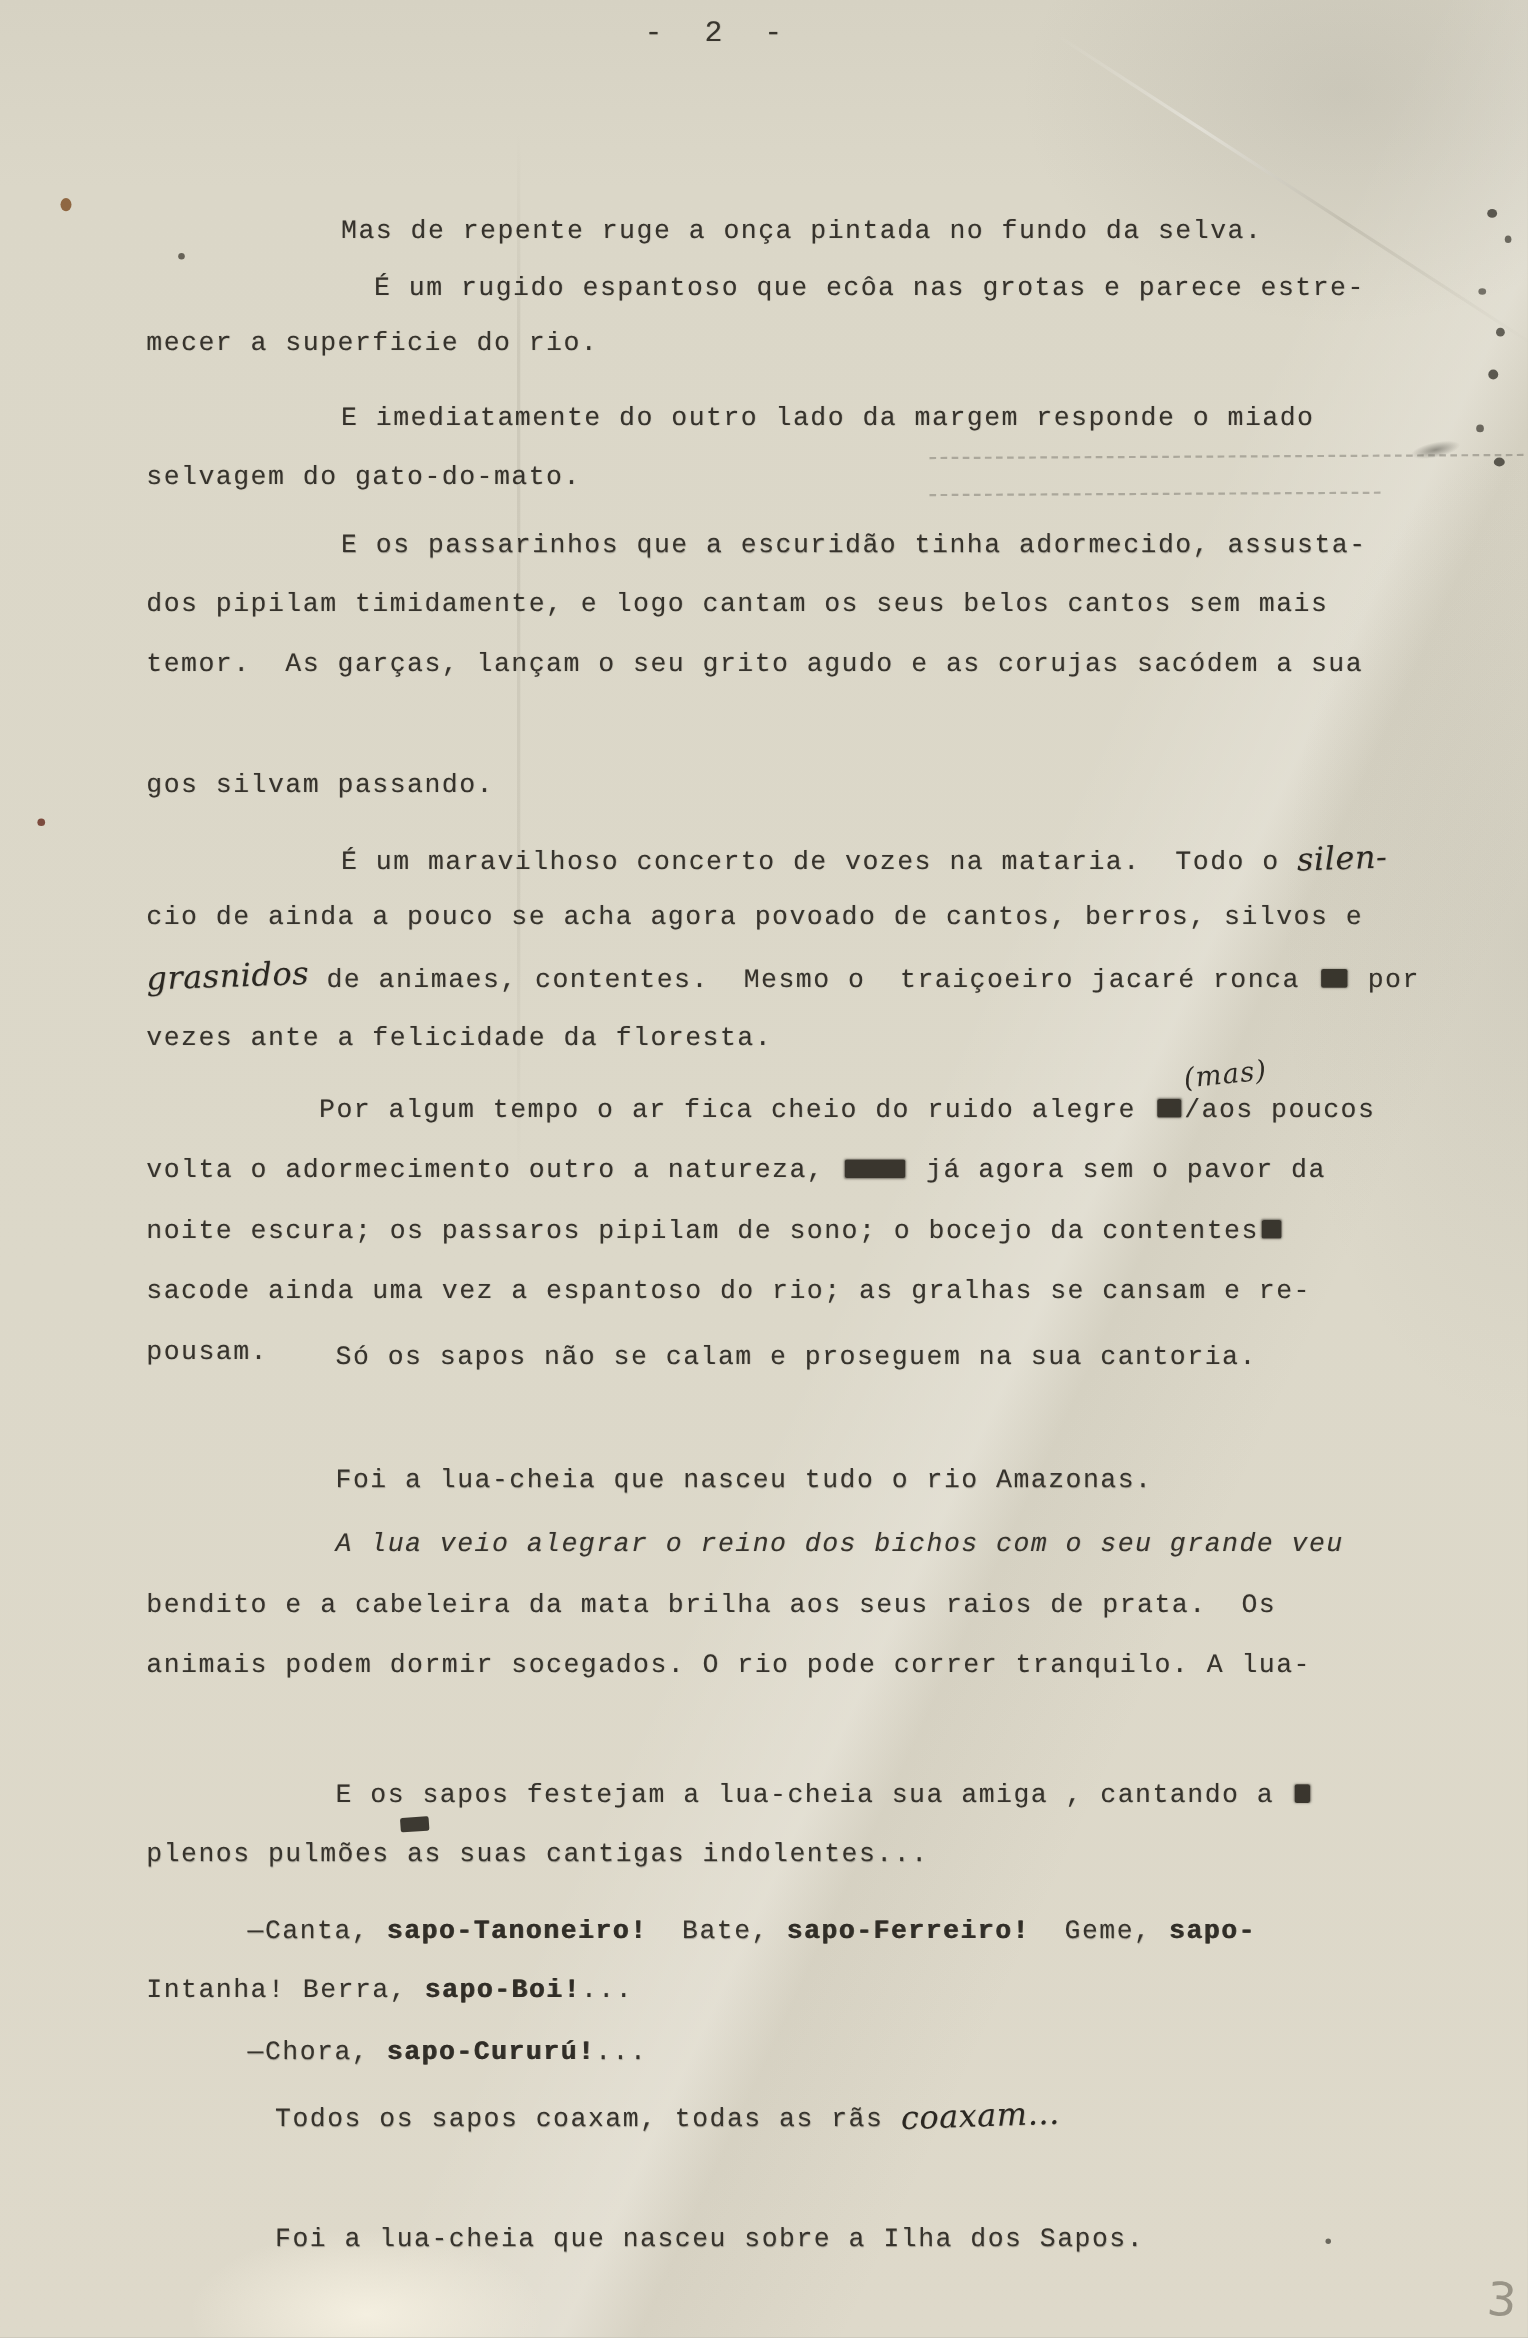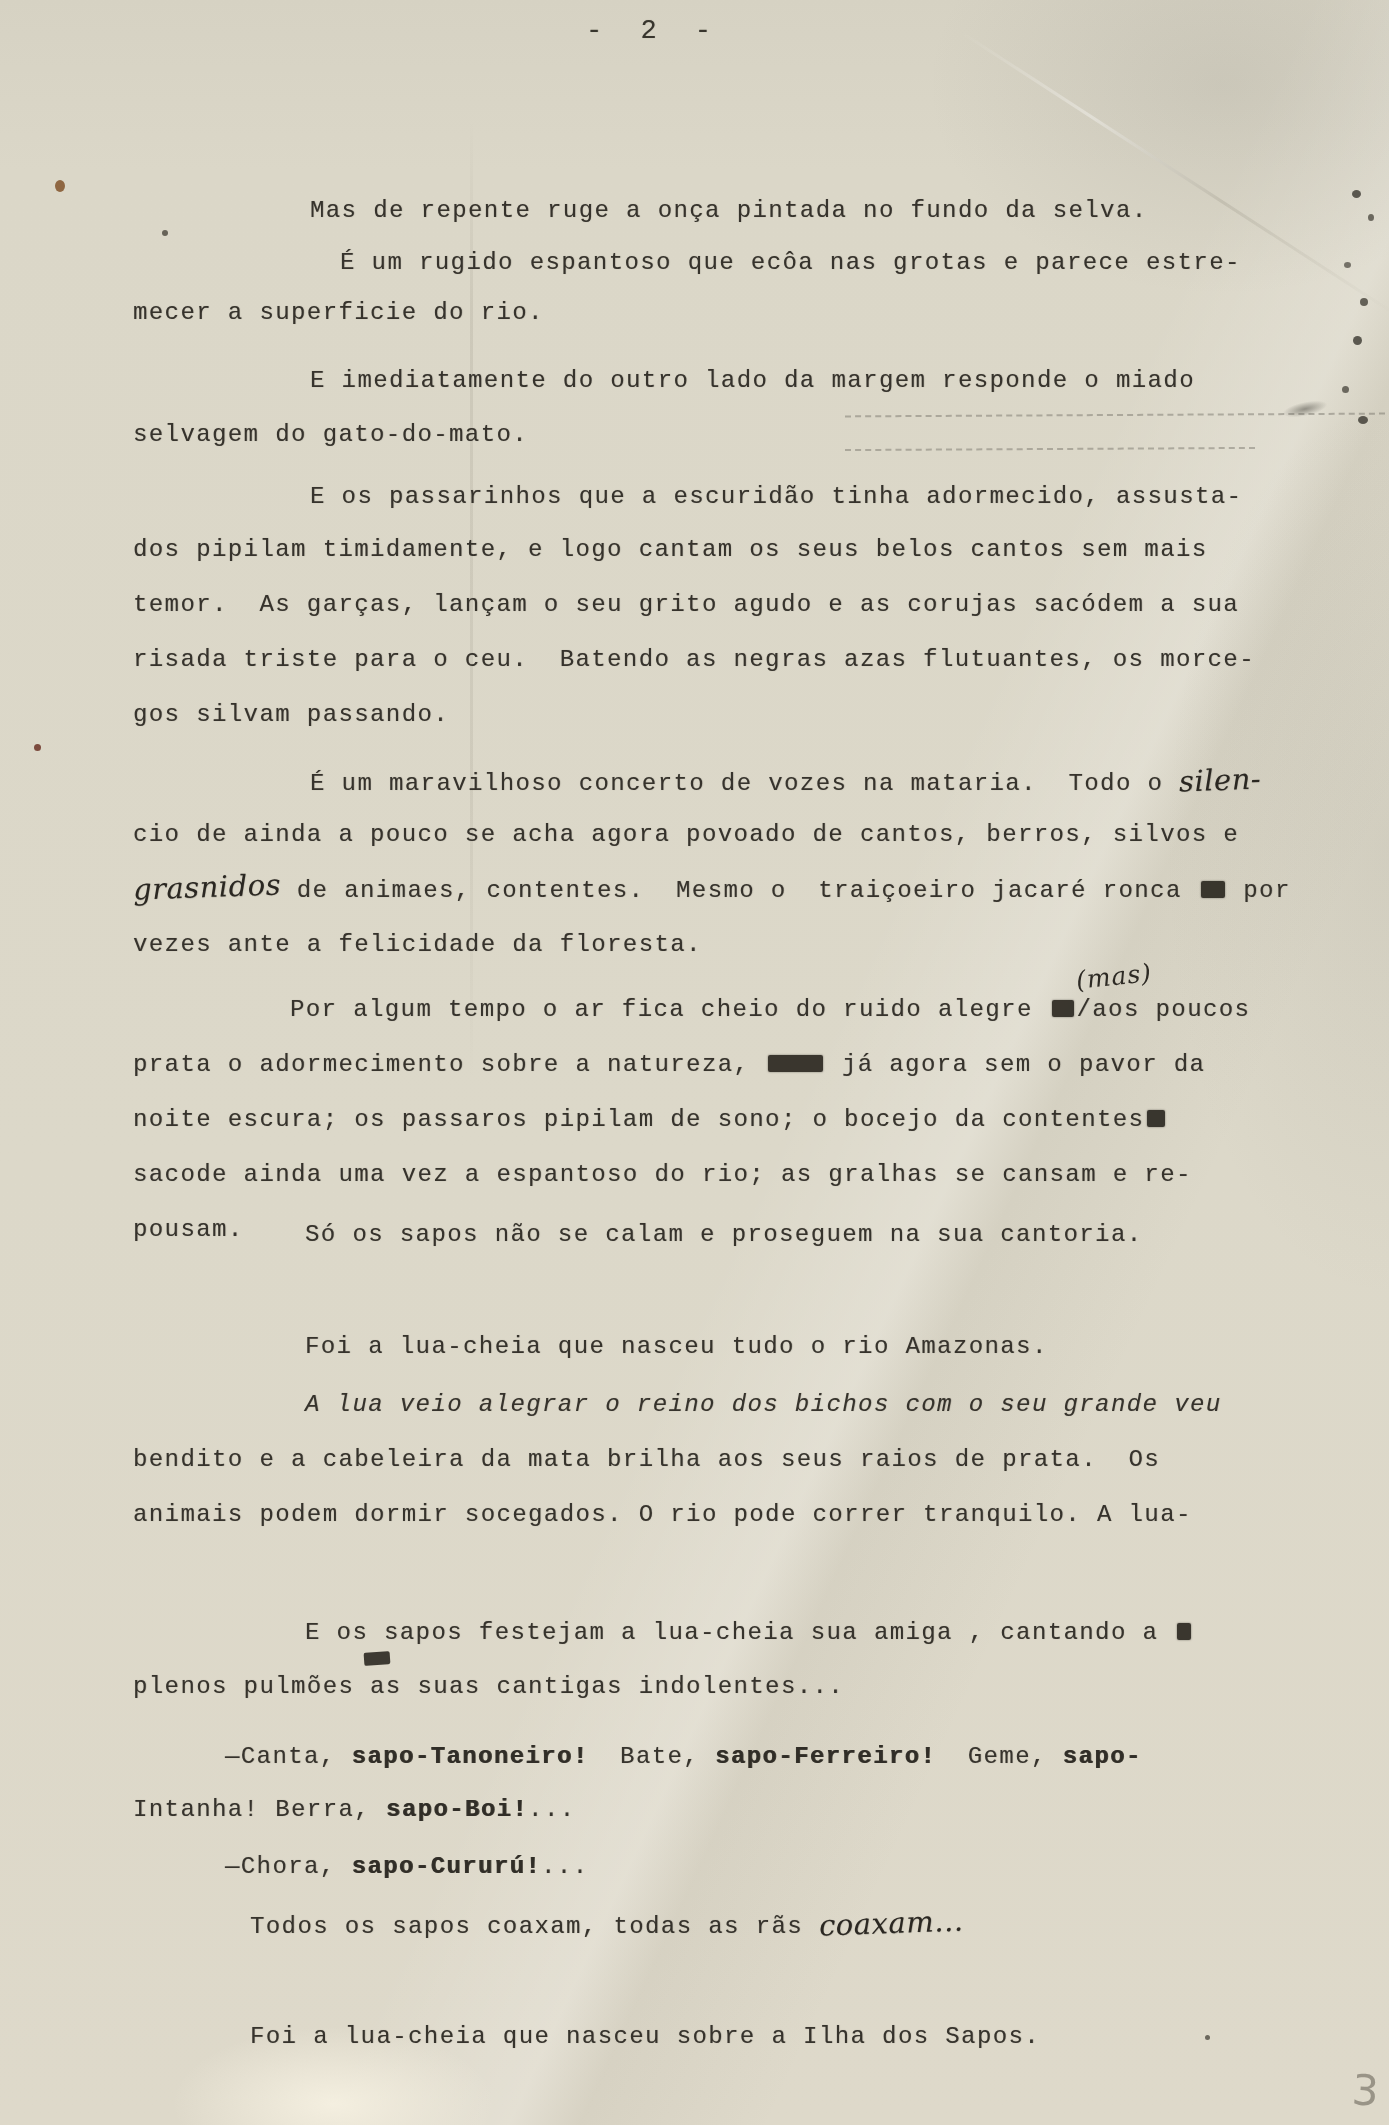--- a/index.html
+++ b/index.html
@@ -137,7 +137,6 @@
     <div class="line" style="left: 310px; top: 482px;"><span class="seg-typed">E os passarinhos que a escuridão tinha adormecido, assusta-</span></div>
     <div class="line" style="left: 133px; top: 535px;"><span class="seg-typed">dos pipilam timidamente, e logo cantam os seus belos cantos sem mais</span></div>
     <div class="line" style="left: 133px; top: 590px;"><span class="seg-typed">temor.  As garças, lançam o seu grito agudo e as corujas sacódem a sua</span></div>
-    <div class="line" style="left: 133px; top: 645px;"><span class="seg-typed">risada triste para o ceu.  Batendo as negras azas flutuantes, os morce-</span></div>
     <div class="line" style="left: 133px; top: 700px;"><span class="seg-typed">gos silvam passando.</span></div>
     <div class="line" style="left: 310px; top: 765px;"><span class="seg-typed">É um maravilhoso concerto de vozes na mataria.  Todo o </span><span class="seg-hand">silen-</span></div>
     <div class="line" style="left: 133px; top: 820px;"><span class="seg-typed">cio de ainda a pouco se acha agora povoado de cantos, berros, silvos e</span></div>

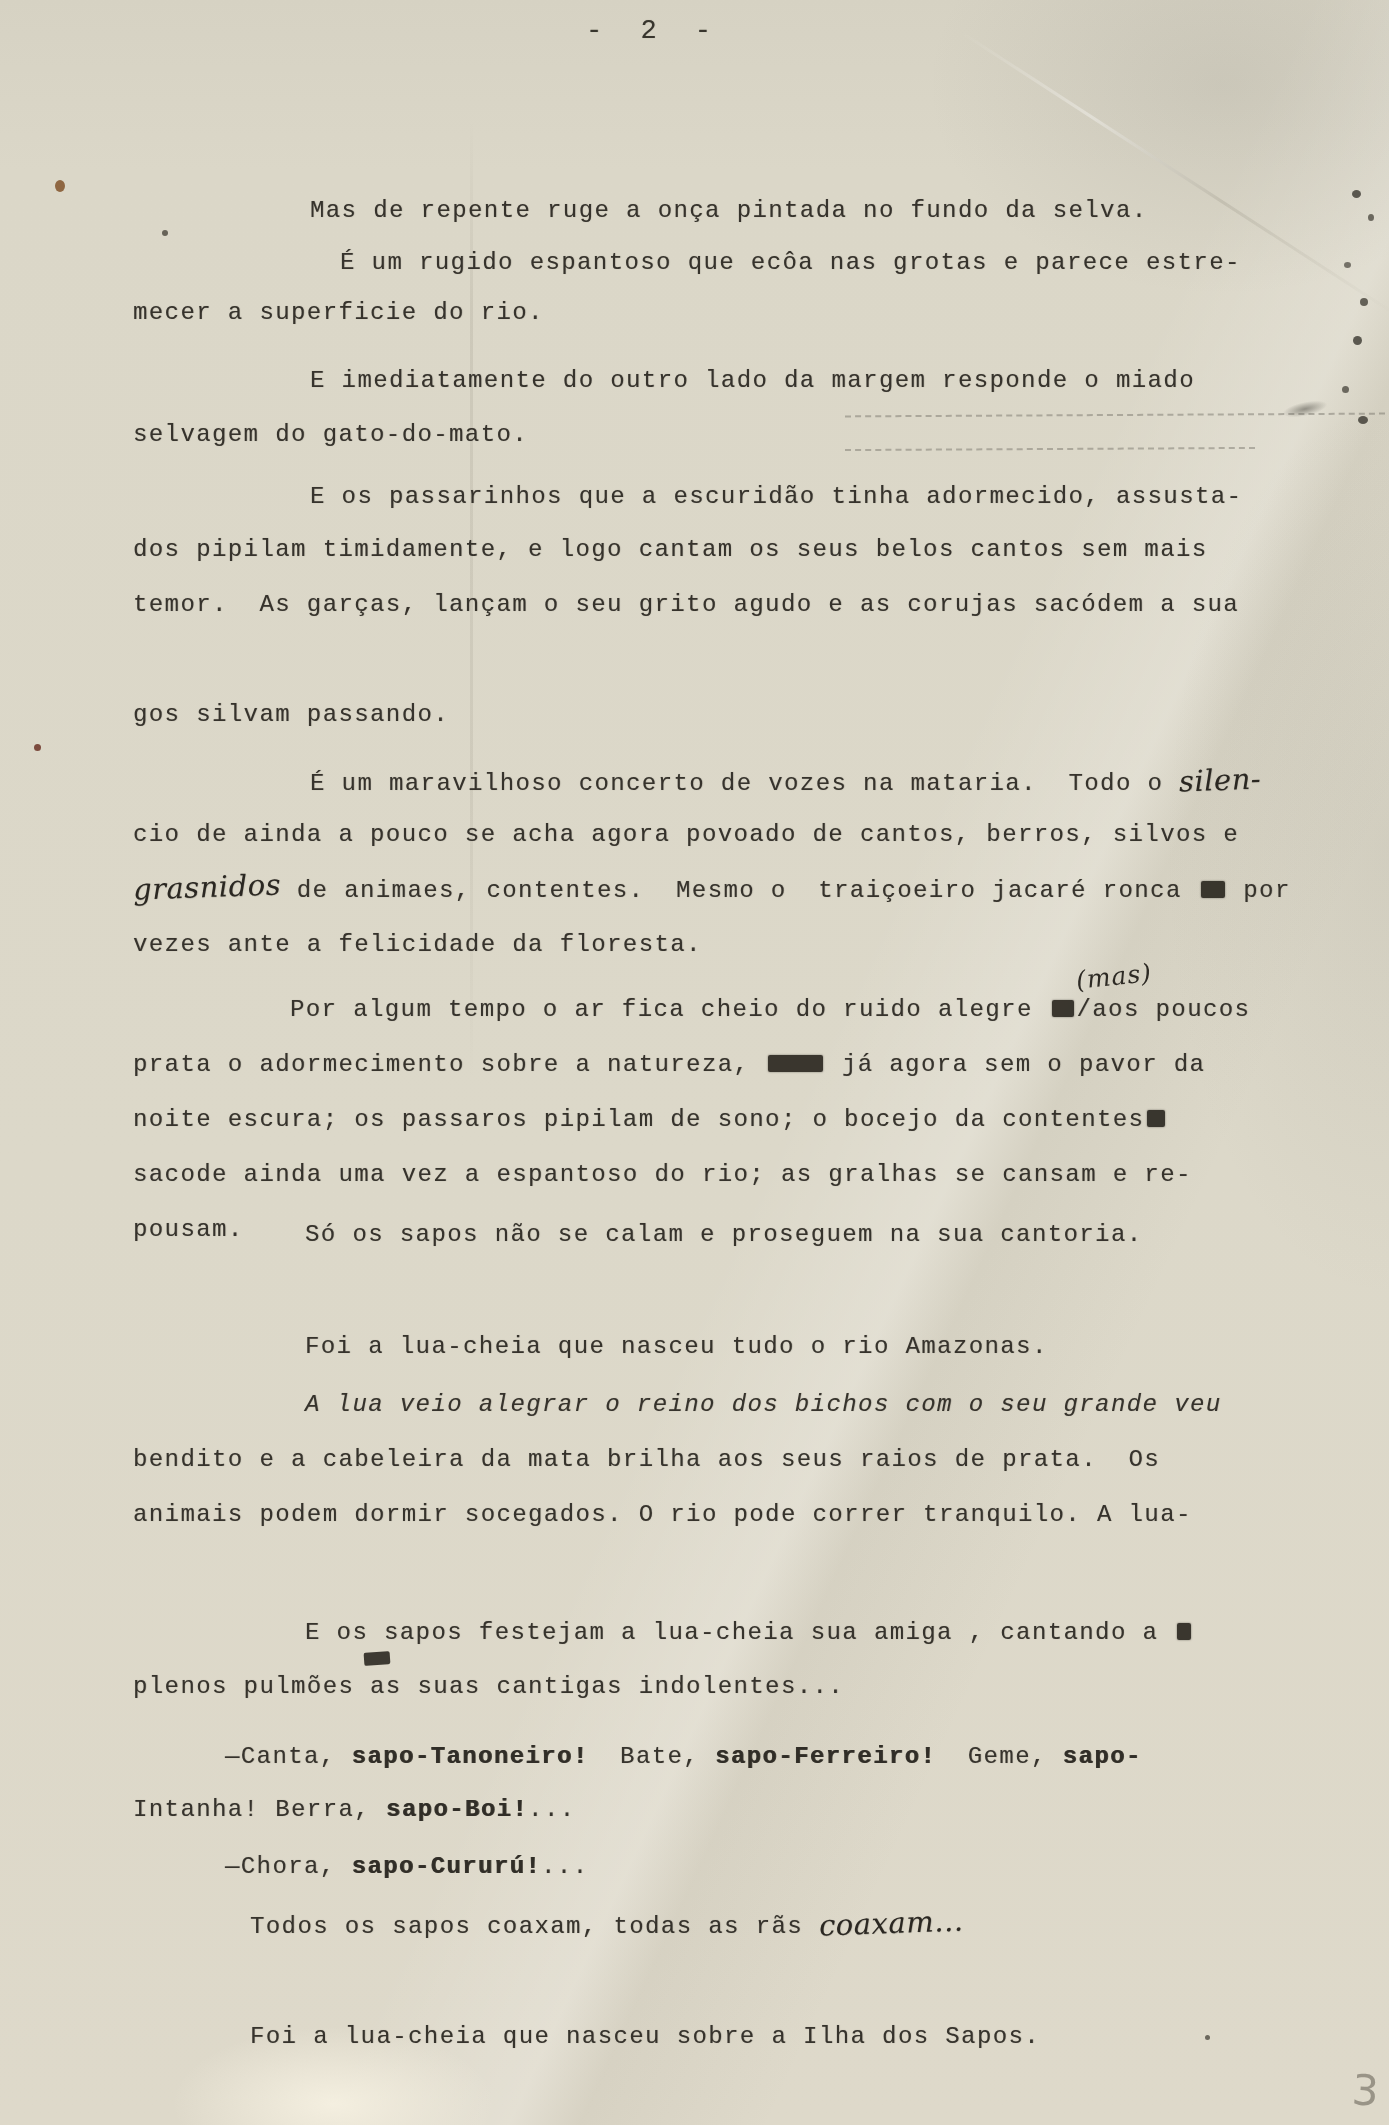--- a/index.html
+++ b/index.html
@@ -143,7 +143,7 @@
     <div class="line" style="left: 133px; top: 872px;"><span class="seg-hand">grasnidos</span><span class="seg-typed"> de animaes, contentes.  Mesmo o  traiçoeiro jacaré ronca </span><span class="seg-blot" style="width: 24px;"></span><span class="seg-typed"> por</span></div>
     <div class="line" style="left: 133px; top: 930px;"><span class="seg-typed">vezes ante a felicidade da floresta.</span></div>
     <div class="line" style="left: 290px; top: 995px;"><span class="seg-typed">Por algum tempo o ar fica cheio do ruido alegre </span><span class="seg-blot" style="width: 22px;"></span><span class="seg-typed">/aos poucos</span></div>
-    <div class="line" style="left: 133px; top: 1050px;"><span class="seg-typed">prata o adormecimento sobre a natureza, </span><span class="seg-blot" style="width: 55px;"></span><span class="seg-typed"> já agora sem o pavor da</span></div>
+    <div class="line" style="left: 133px; top: 1050px;"><span class="seg-typed">volta o adormecimento outro a natureza, </span><span class="seg-blot" style="width: 55px;"></span><span class="seg-typed"> já agora sem o pavor da</span></div>
     <div class="line" style="left: 133px; top: 1105px;"><span class="seg-typed">noite escura; os passaros pipilam de sono; o bocejo da contentes</span><span class="seg-blot" style="width: 18px;"></span></div>
     <div class="line" style="left: 133px; top: 1160px;"><span class="seg-typed">sacode ainda uma vez a espantoso do rio; as gralhas se cansam e re-</span></div>
     <div class="line" style="left: 133px; top: 1215px;"><span class="seg-typed">pousam.</span></div>

